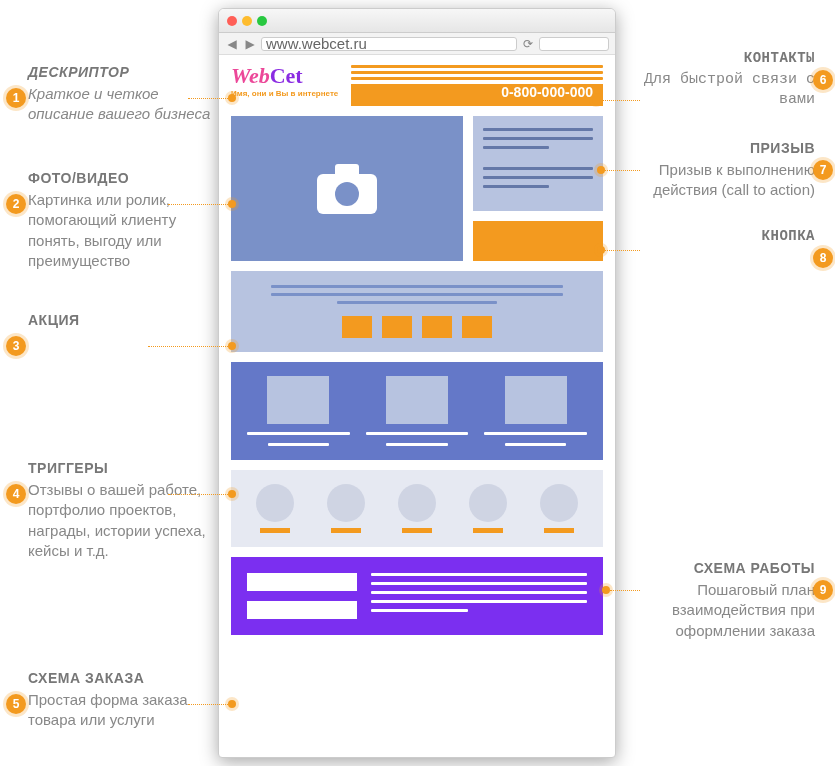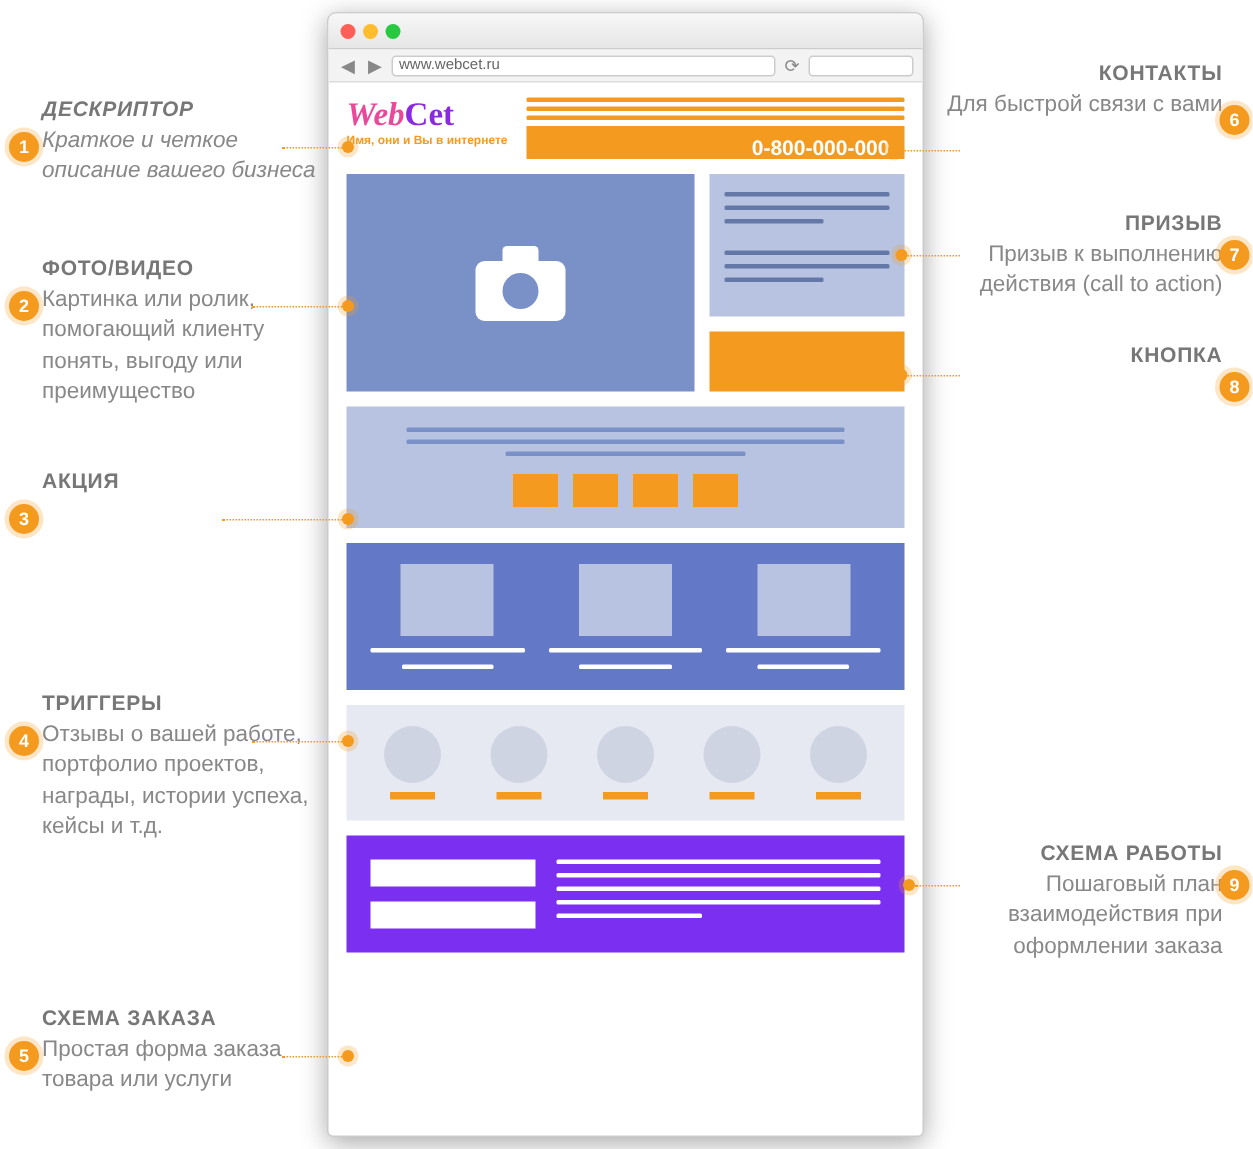--- a/index.html
+++ b/index.html
@@ -51,11 +51,11 @@
     background: #fff;
     border: 1px solid #ccc;
     border-radius: 3px;
-    font-size: 10px;
+    font-size: 15px;
     color: #666;
     padding: 0 4px;
     display: flex;
-    align-items: flex-start;
+    align-items: center;
   }
   .search-bar {
     width: 70px; height: 14px; background:#fff; border:1px solid #ccc; border-radius:3px;

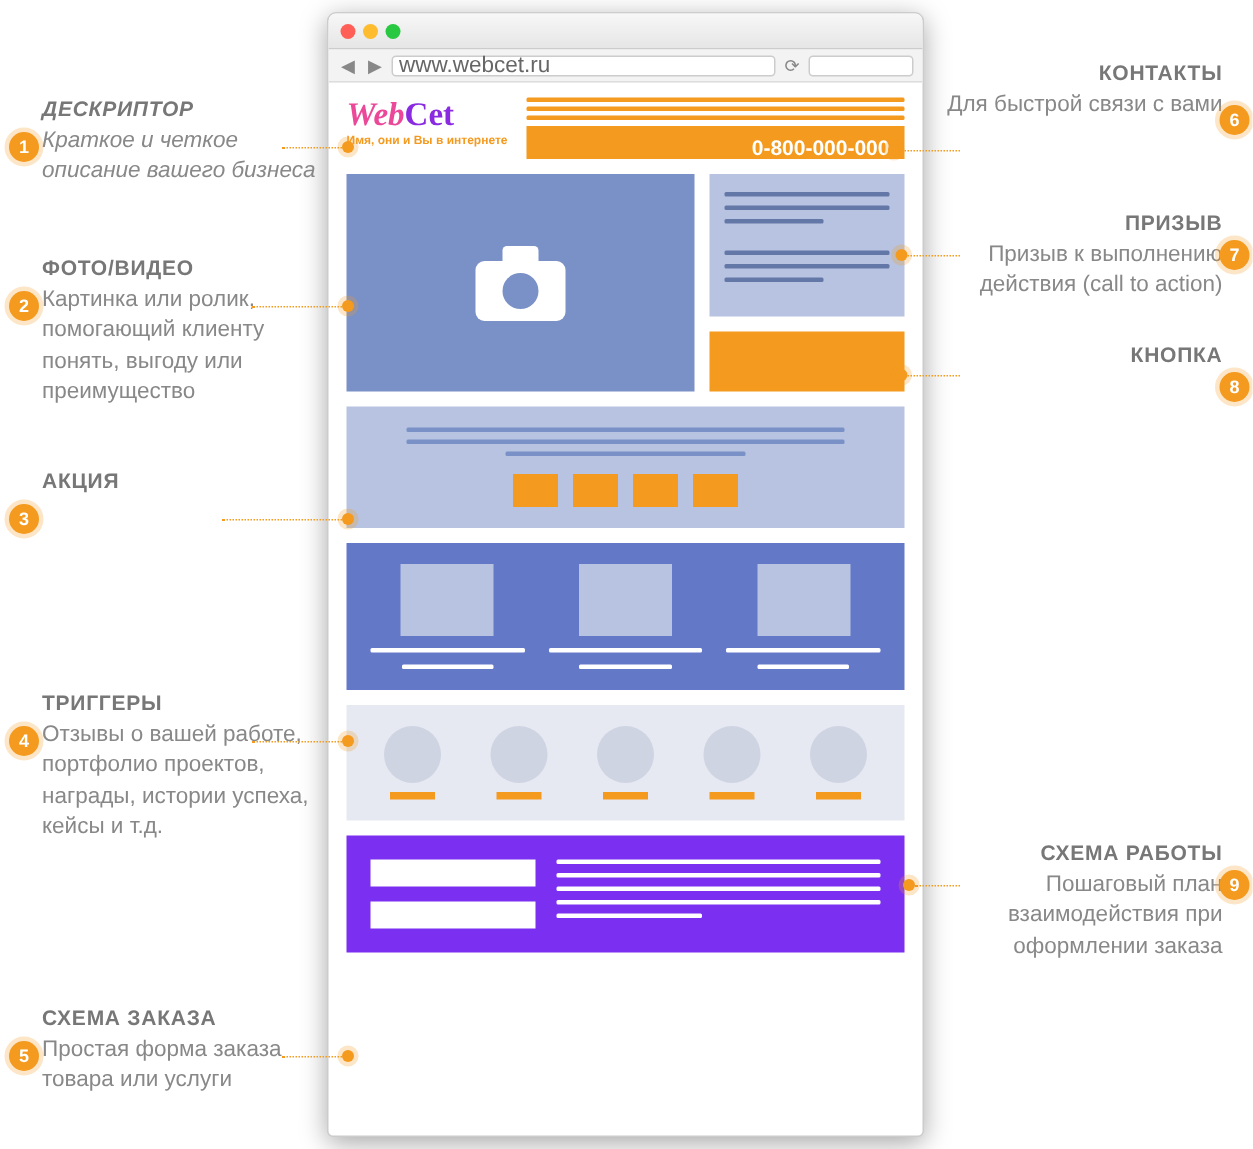--- a/index.html
+++ b/index.html
@@ -324,7 +324,7 @@
 <div class="connector" style="left:188px; top:704px; width:40px;"></div>
 <div class="dot" style="left:228px; top:700px;"></div>
 
-<div class="anno right" style="right:20px; top:40px;">
+<div class="anno right" style="right:20px; top:50px;font-family:Liberation Mono, monospace;">
   <h4>КОНТАКТЫ</h4>
   <p>Для быстрой связи с вами</p>
 </div>

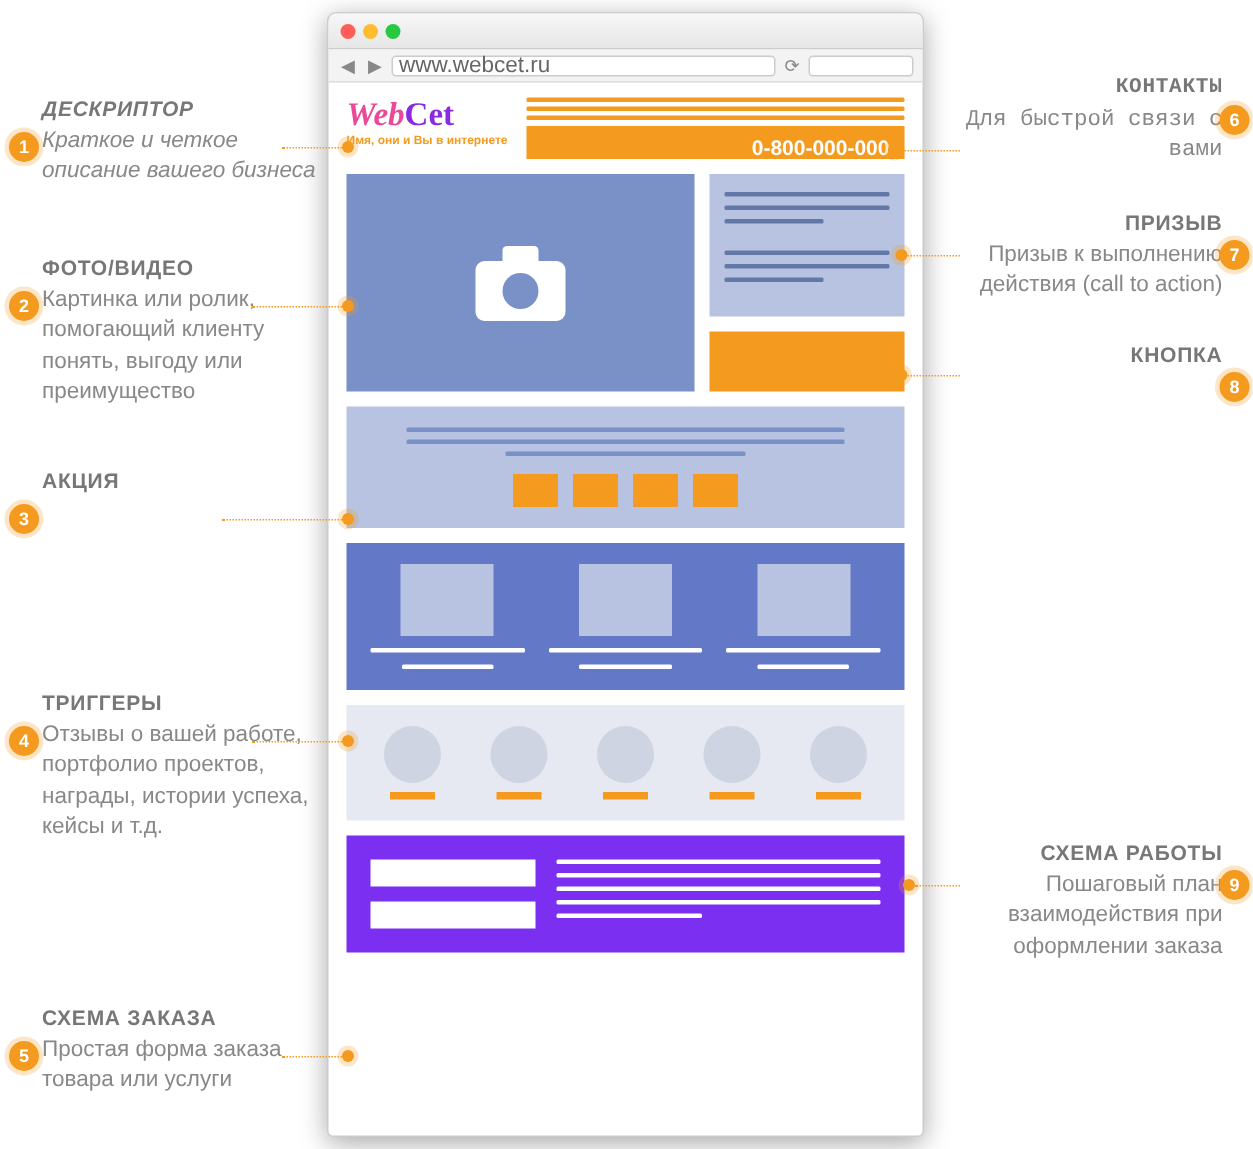--- a/index.html
+++ b/index.html
@@ -81,7 +81,7 @@
   .hdr-lines { display:flex; flex-direction:column; gap:3px; }
   .hdr-lines .ln { height:3px; background:#f39a1f; border-radius:1px; }
   .contact-bar {
-    height: 22px; background:#f39a1f; color:#fff; display:flex; align-items:flex-end;
+    height: 22px; background:#f39a1f; color:#fff; display:flex; align-items:flex-start;
     justify-content:flex-end; padding:0 10px; font-weight:bold; font-size:14px;
   }
   

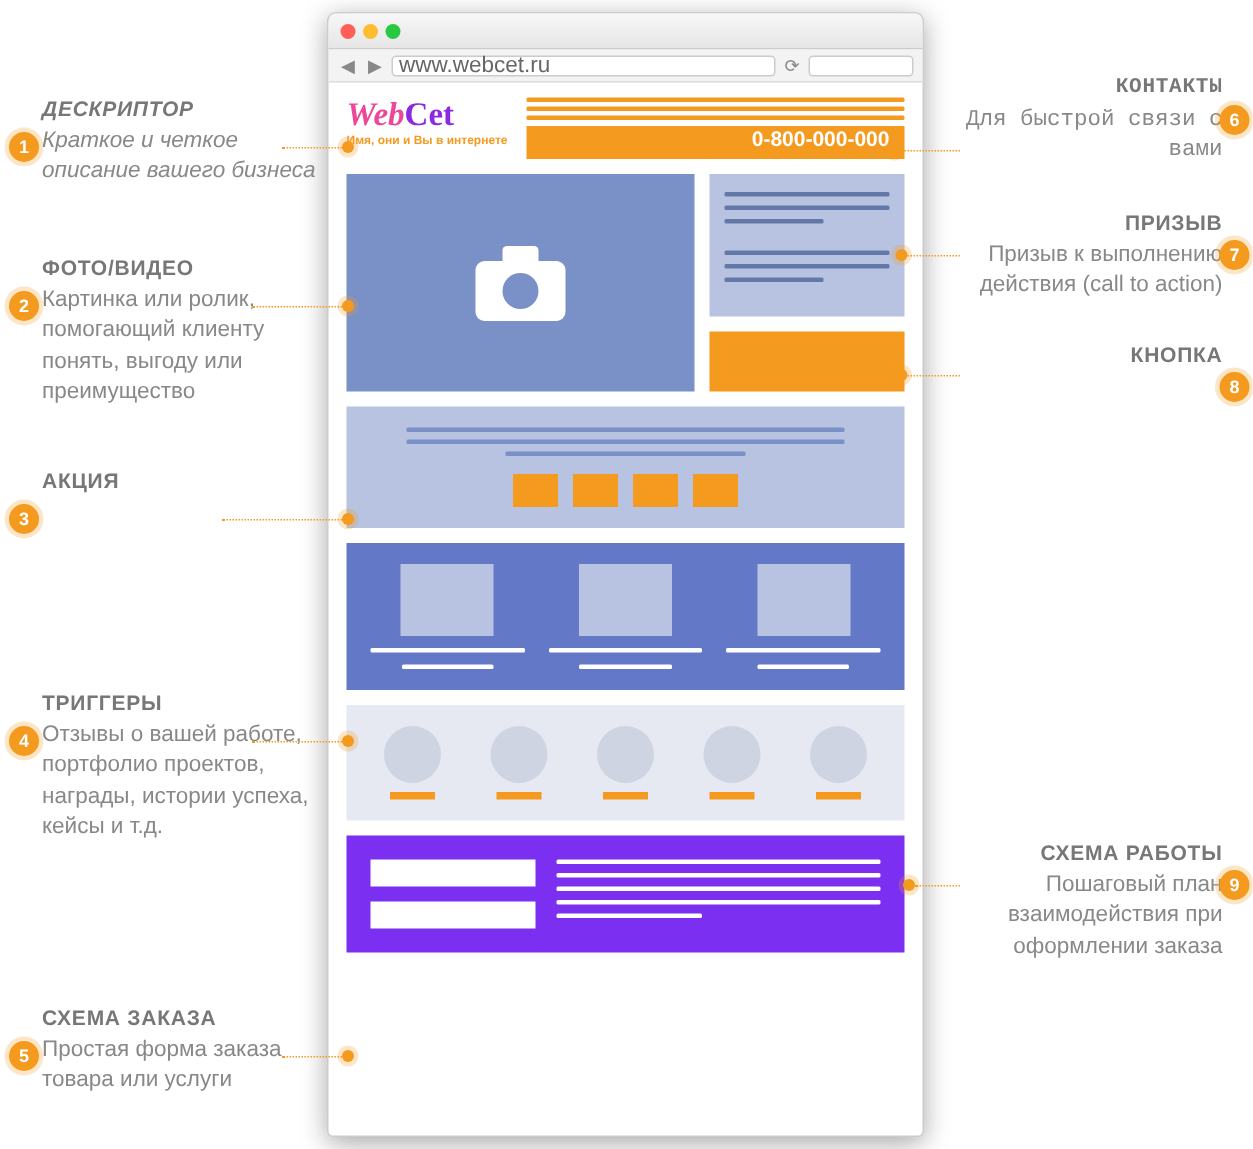--- a/index.html
+++ b/index.html
@@ -340,7 +340,7 @@
 <div class="connector" style="left:605px; top:170px; width:35px;"></div>
 <div class="dot" style="left:597px; top:166px;"></div>
 
-<div class="anno right" style="right:20px; top:228px;">
+<div class="anno right" style="right:20px; top:228px;font-family:Liberation Mono, monospace;">
   <h4>КНОПКА</h4>
 </div>
 <div class="num" style="right:2px; top:248px;">8</div>

